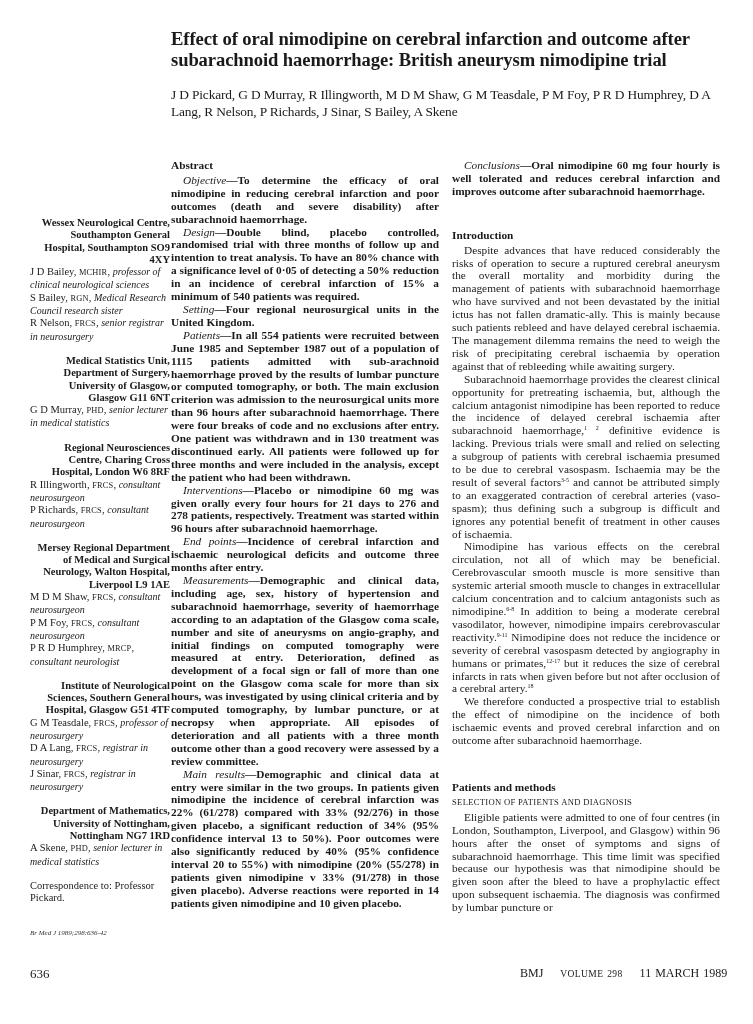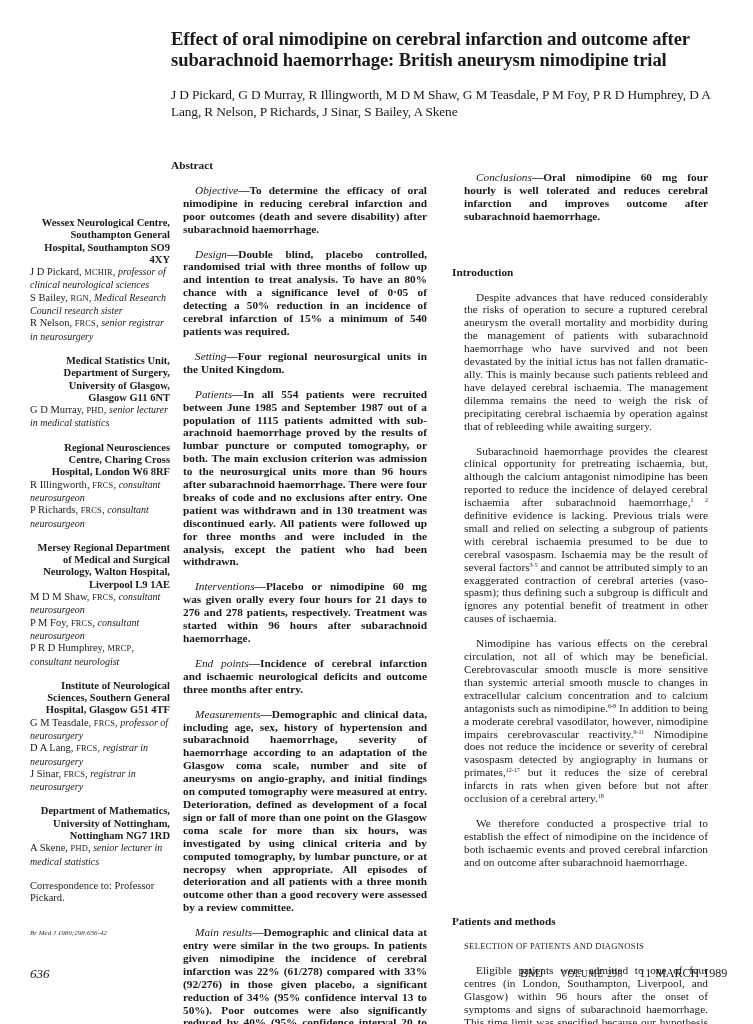--- a/index.html
+++ b/index.html
@@ -17,7 +17,7 @@
   .col { position: absolute; font-size: 11.3px; line-height: 12.9px; text-align: justify; }
   .col1 { left: 171px; top: 159px; width: 268px; font-weight: bold; }
   .col2 { left: 452px; top: 159px; width: 268px; }
-  .col1 p, .col2 p { margin: 12px; text-indent: 12px; }
+  .col1 p, .col2 p { margin: 0; text-indent: 12px; }
   .col1 .head, .col2 .head { font-weight: bold; text-indent: 0; margin-bottom: 2px; }
   .lbl { font-style: italic; font-weight: normal; }
   .concl { font-weight: bold; }

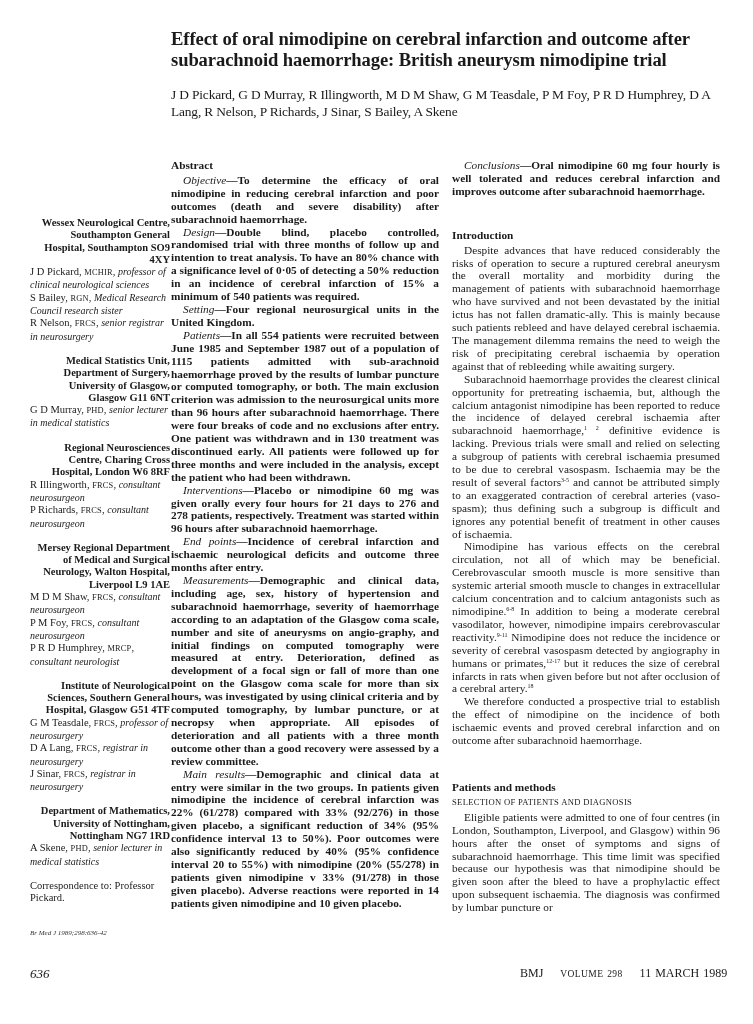--- a/index.html
+++ b/index.html
@@ -39,7 +39,7 @@
 <div class="sidebar">
   <div class="aff">
     <div class="aff-head">Wessex Neurological Centre, Southampton General Hospital, Southampton SO9 4XY</div>
-    <div class="aff-person"><span>J D Pickard</span>, <span class="sc">MCHIR</span>, <span class="role">professor of clinical neurological sciences</span></div>
+    <div class="aff-person"><span>J D Bailey</span>, <span class="sc">MCHIR</span>, <span class="role">professor of clinical neurological sciences</span></div>
     <div class="aff-person"><span>S Bailey</span>, <span class="sc">RGN</span>, <span class="role">Medical Research Council research sister</span></div>
     <div class="aff-person"><span>R Nelson</span>, <span class="sc">FRCS</span>, <span class="role">senior registrar in neurosurgery</span></div>
   </div>

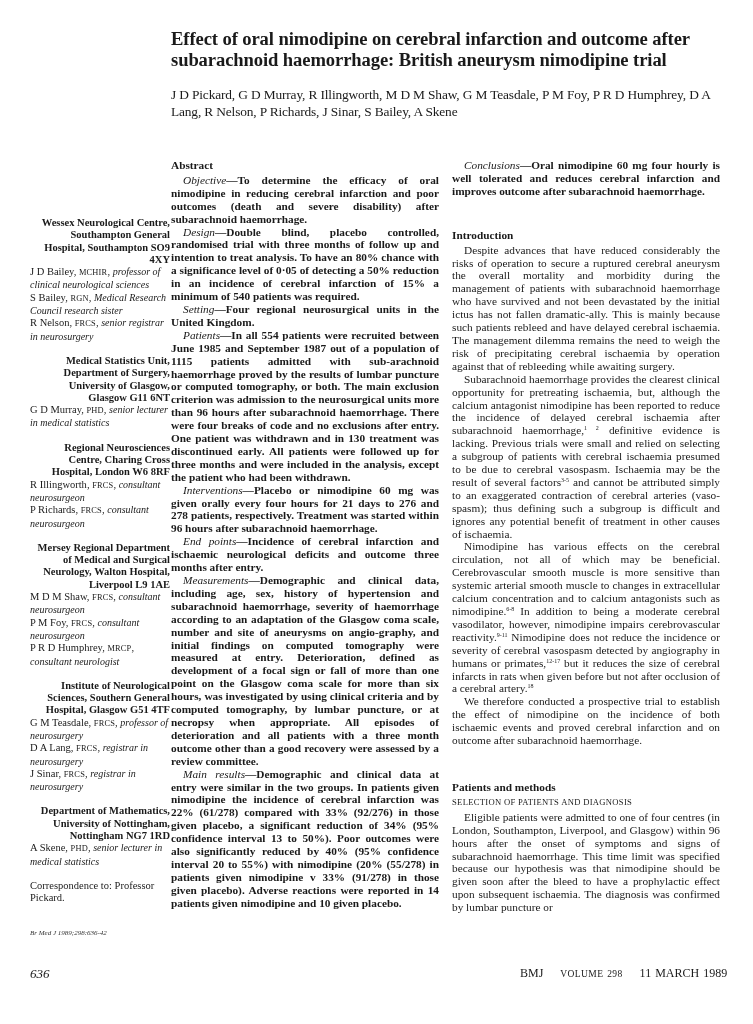--- a/index.html
+++ b/index.html
@@ -25,7 +25,7 @@
   .gap2 { height: 34px; }
   .subhead { font-size: 8.6px; letter-spacing: 0.3px; text-indent: 0 !important; margin-bottom: 2px !important; }
   sup { font-size: 6px; line-height: 0; vertical-align: 4px; }
-  .pageno { position: absolute; left: 30px; top: 966px; font-size: 13px; font-style: italic; }
+  .pageno { position: absolute; left: 30px; top: 966px; font-size: 13px; }
   .footer { position: absolute; left: 520px; top: 966px; font-size: 12px; word-spacing: 1px; }
   .footer .sc2 { font-size: 9.5px; letter-spacing: 0.4px; }
   .footer span { margin-right: 13px; }

